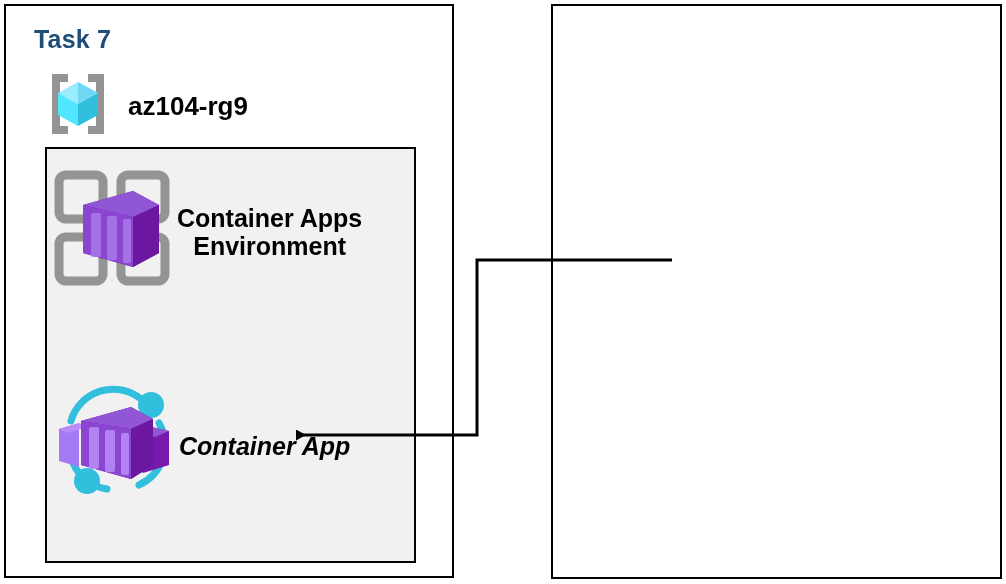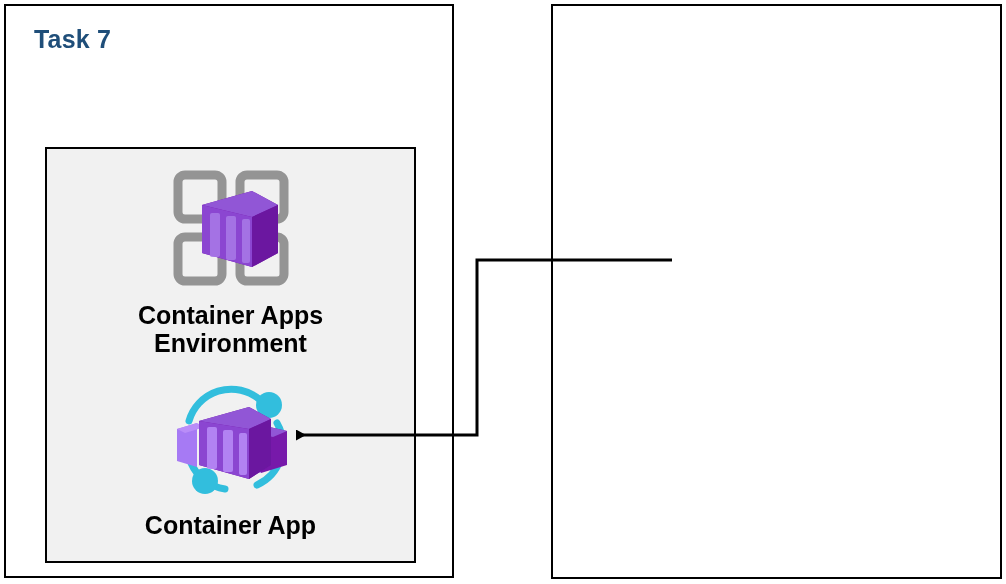--- a/index.html
+++ b/index.html
@@ -102,6 +102,24 @@
 
   <div id="task1-panel" class="task-panel">
 
+    <div id="rg-row">
+      <span>
+        <svg width="72" height="72" viewBox="0 0 72 72" aria-hidden="true">
+
+          <path d="M26 6 L10 6 L10 66 L26 66 L26 58 L18 58 L18 14 L26 14 Z" fill="#949494"></path>
+
+          <path d="M46 6 L62 6 L62 66 L46 66 L46 58 L54 58 L54 14 L46 14 Z" fill="#949494"></path>
+
+          <path d="M36 14 L56 25 L36 36 L16 25 Z" fill="#9CEBFF"></path>
+          <path d="M36 14 L56 25 L36 36 Z" fill="#6FD9F5"></path>
+
+          <path d="M16 25 L36 36 L36 58 L16 47 Z" fill="#50E6FF"></path>
+
+          <path d="M56 25 L56 47 L36 58 L36 36 Z" fill="#32BEDD"></path>
+        </svg>
+      </span>
+      <span id="rg-label">az104-rg9</span>
+    </div>
 
     <div id="task1-inner" class="inner-box">
 

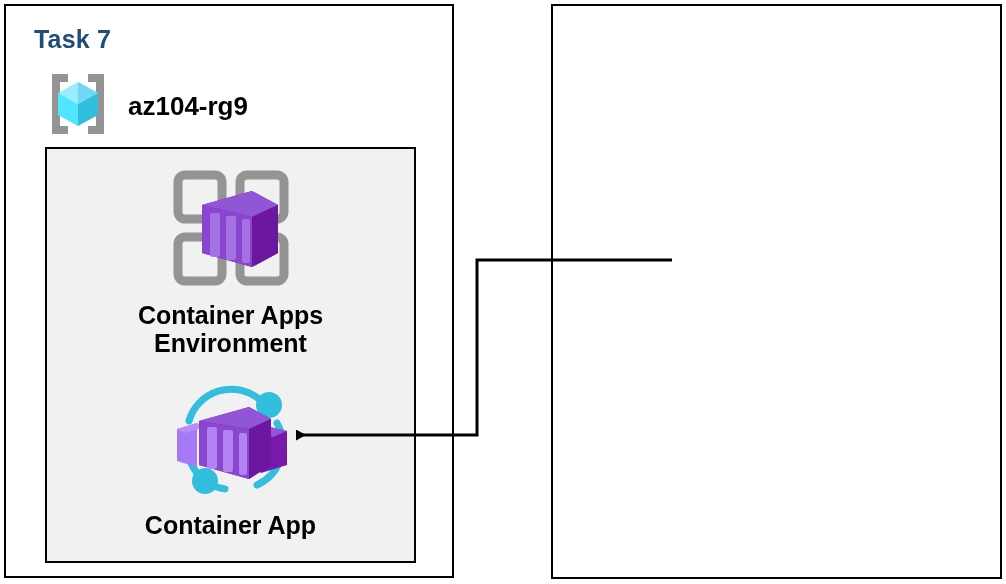--- a/index.html
+++ b/index.html
@@ -67,7 +67,7 @@
   .node {
     position: absolute;
     display: flex;
-    flex-direction: column;
+    flex-direction: row;
     align-items: center;
     width: 100%;
     left: 0;

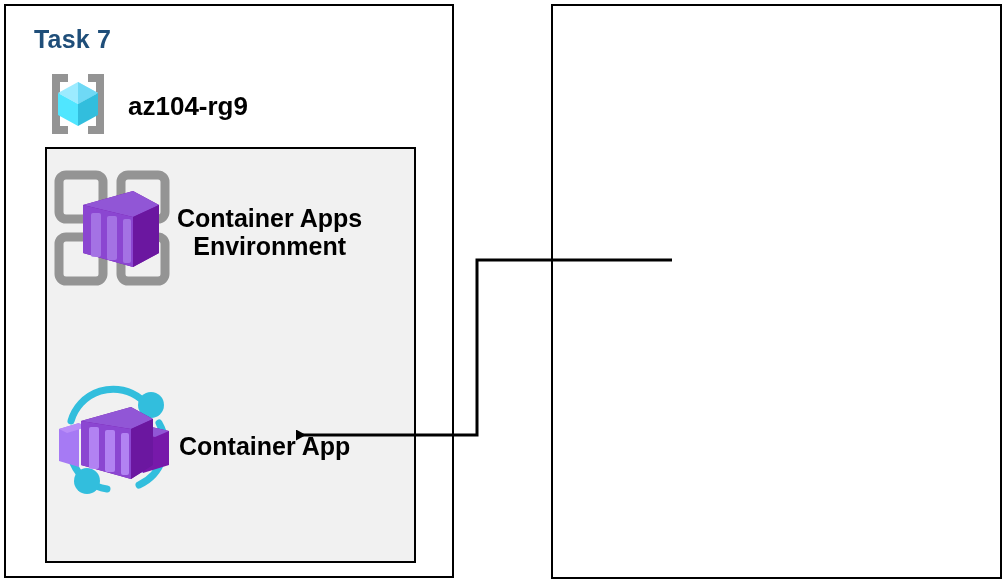--- a/index.html
+++ b/index.html
@@ -73,7 +73,7 @@
     left: 0;
   }
   #node-cae { top: 14px; }
-  #node-ca  { top: 232px; }
+  #node-ca  { top: 232px; font-style: italic; }
 
   .node-label {
     margin-top: 4px;

